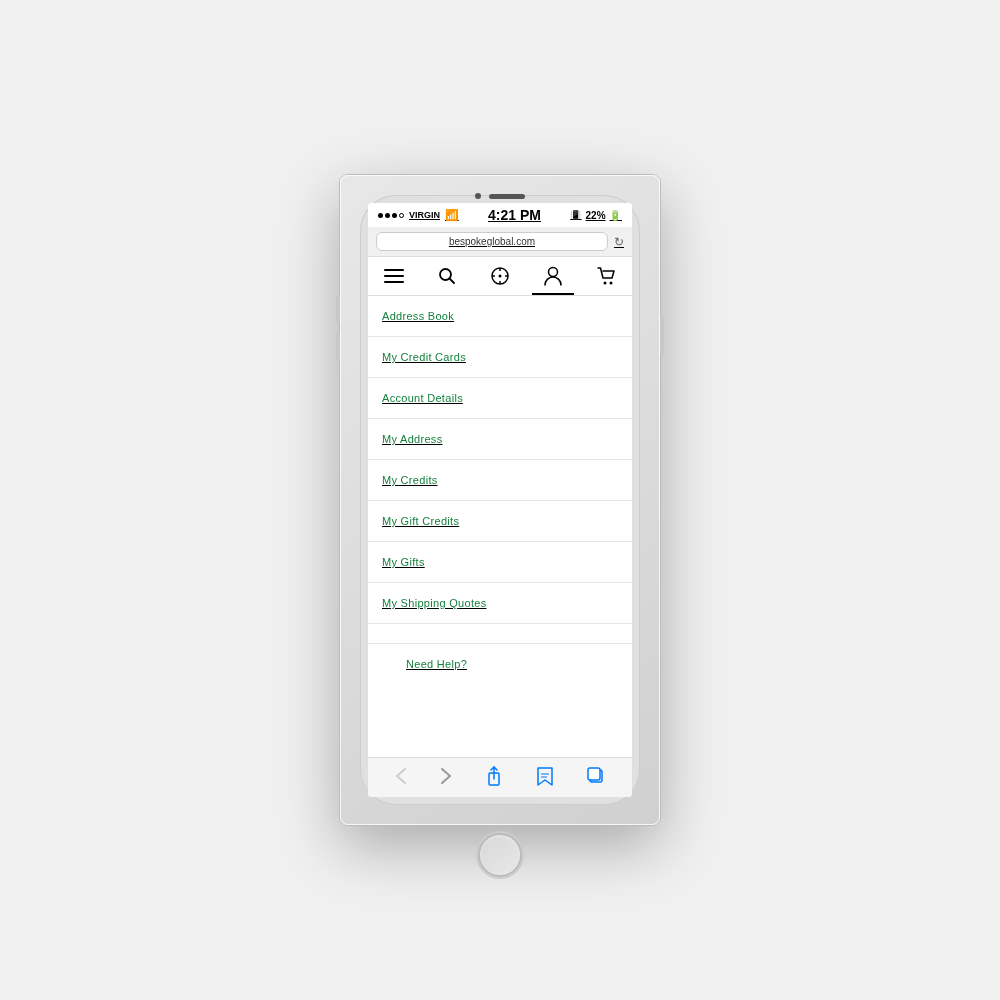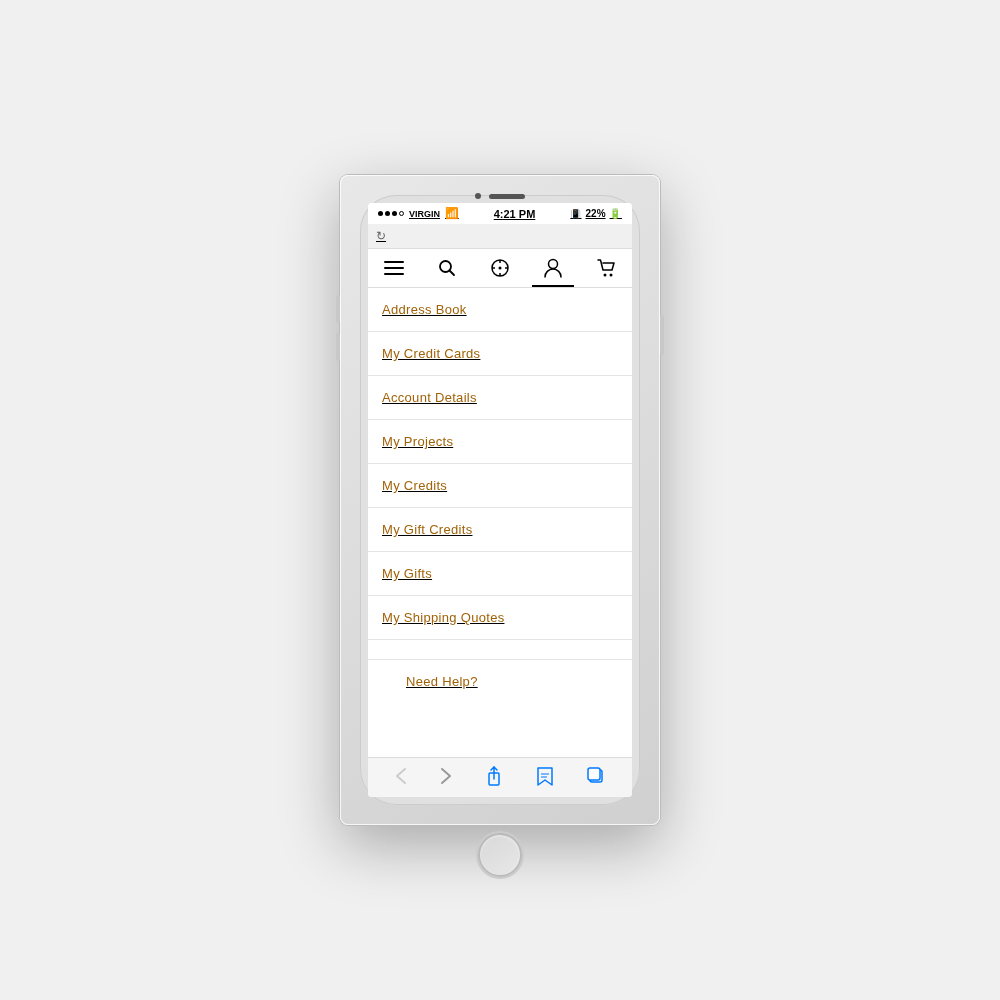--- a/index.html
+++ b/index.html
@@ -102,7 +102,7 @@
     }
 
     .status-left { display: flex; align-items: center; gap: 2px; }
-    .status-center { font-size: 11px; font-weight: 600; }
+    .status-center { font-size: 14px; font-weight: 600; }
     .status-right { display: flex; align-items: center; gap: 4px; font-size: 9px; }
 
     .signal-dot {

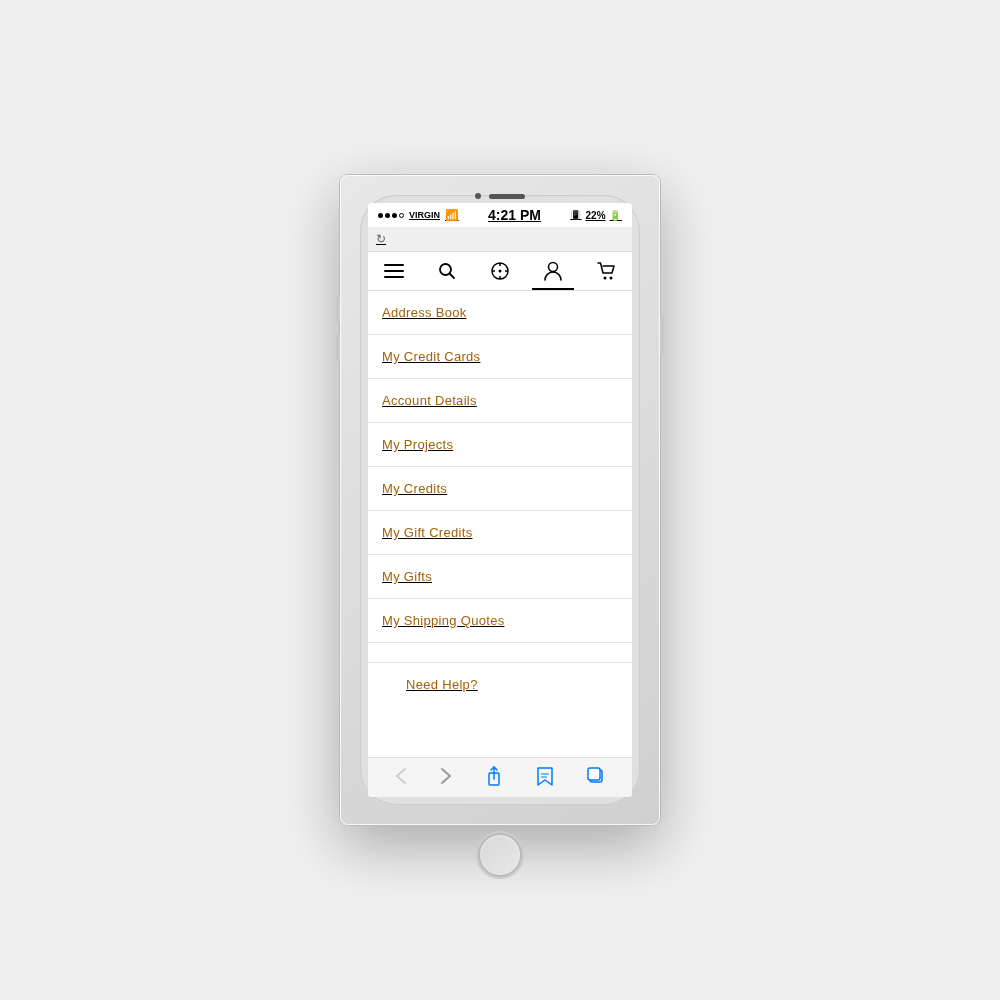--- a/index.html
+++ b/index.html
@@ -267,6 +267,9 @@
       </div>
 
       <div class="browser-bar">
+        <div class="url-bar">
+          <span>bespokeglobal.com</span>
+        </div>
         <div class="refresh-btn">↻</div>
       </div>
 

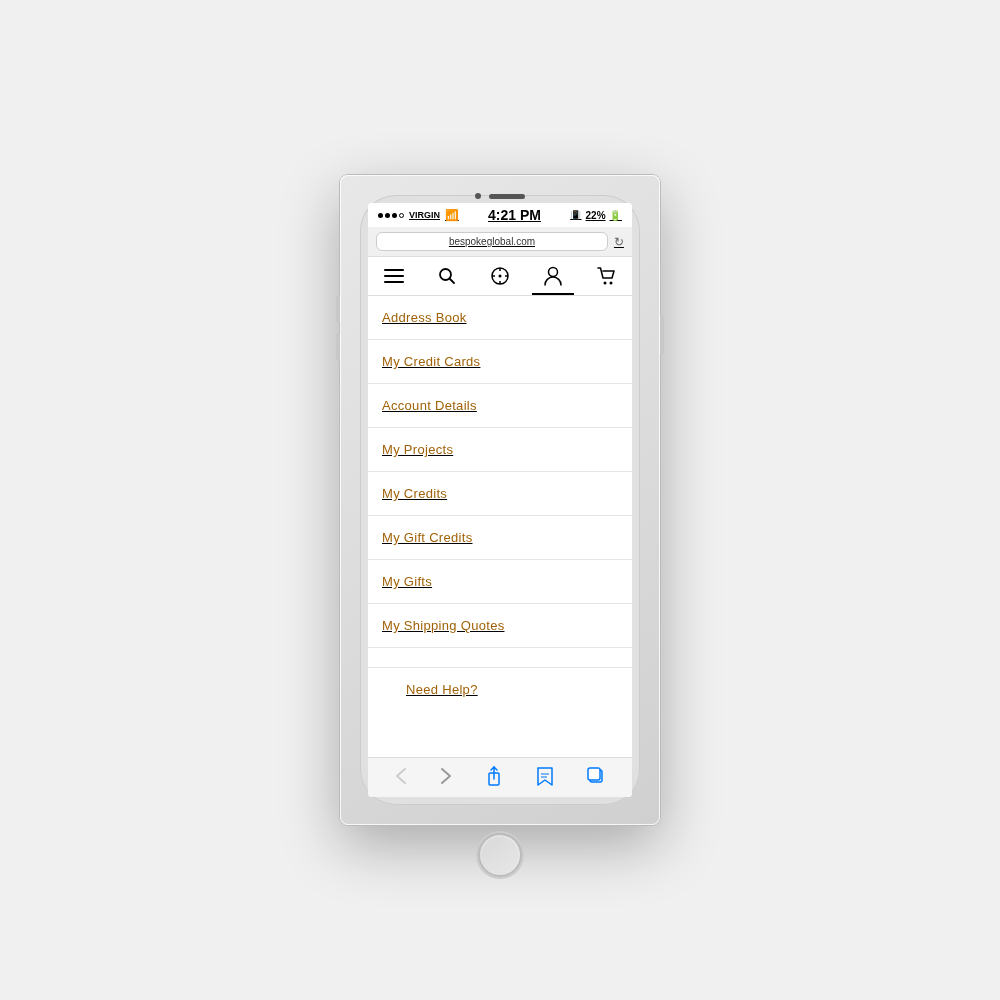--- a/index.html
+++ b/index.html
@@ -196,8 +196,8 @@
       padding: 14px 14px;
       border-bottom: 1px solid #e5e5e5;
       cursor: pointer;
-      font-size: 13px;
-      color: #a16207;
+      font-size: 11px;
+      color: #15803d;
       letter-spacing: 0.3px;
     }
 

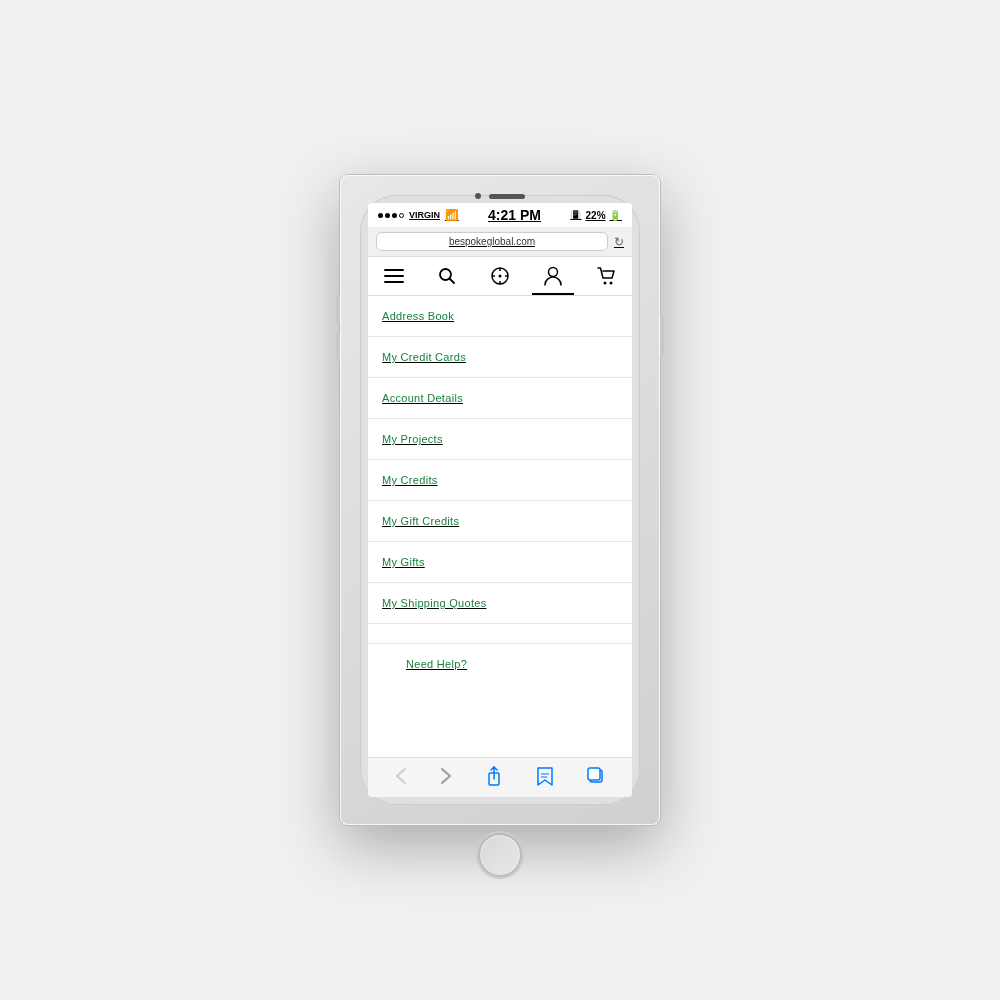--- a/index.html
+++ b/index.html
@@ -340,7 +340,7 @@
           <span>Account Details</span>
         </div>
         <div class="menu-item">
-          <span>My Projects</span>
+          <span>My Address</span>
         </div>
         <div class="menu-item">
           <span>My Credits</span>

